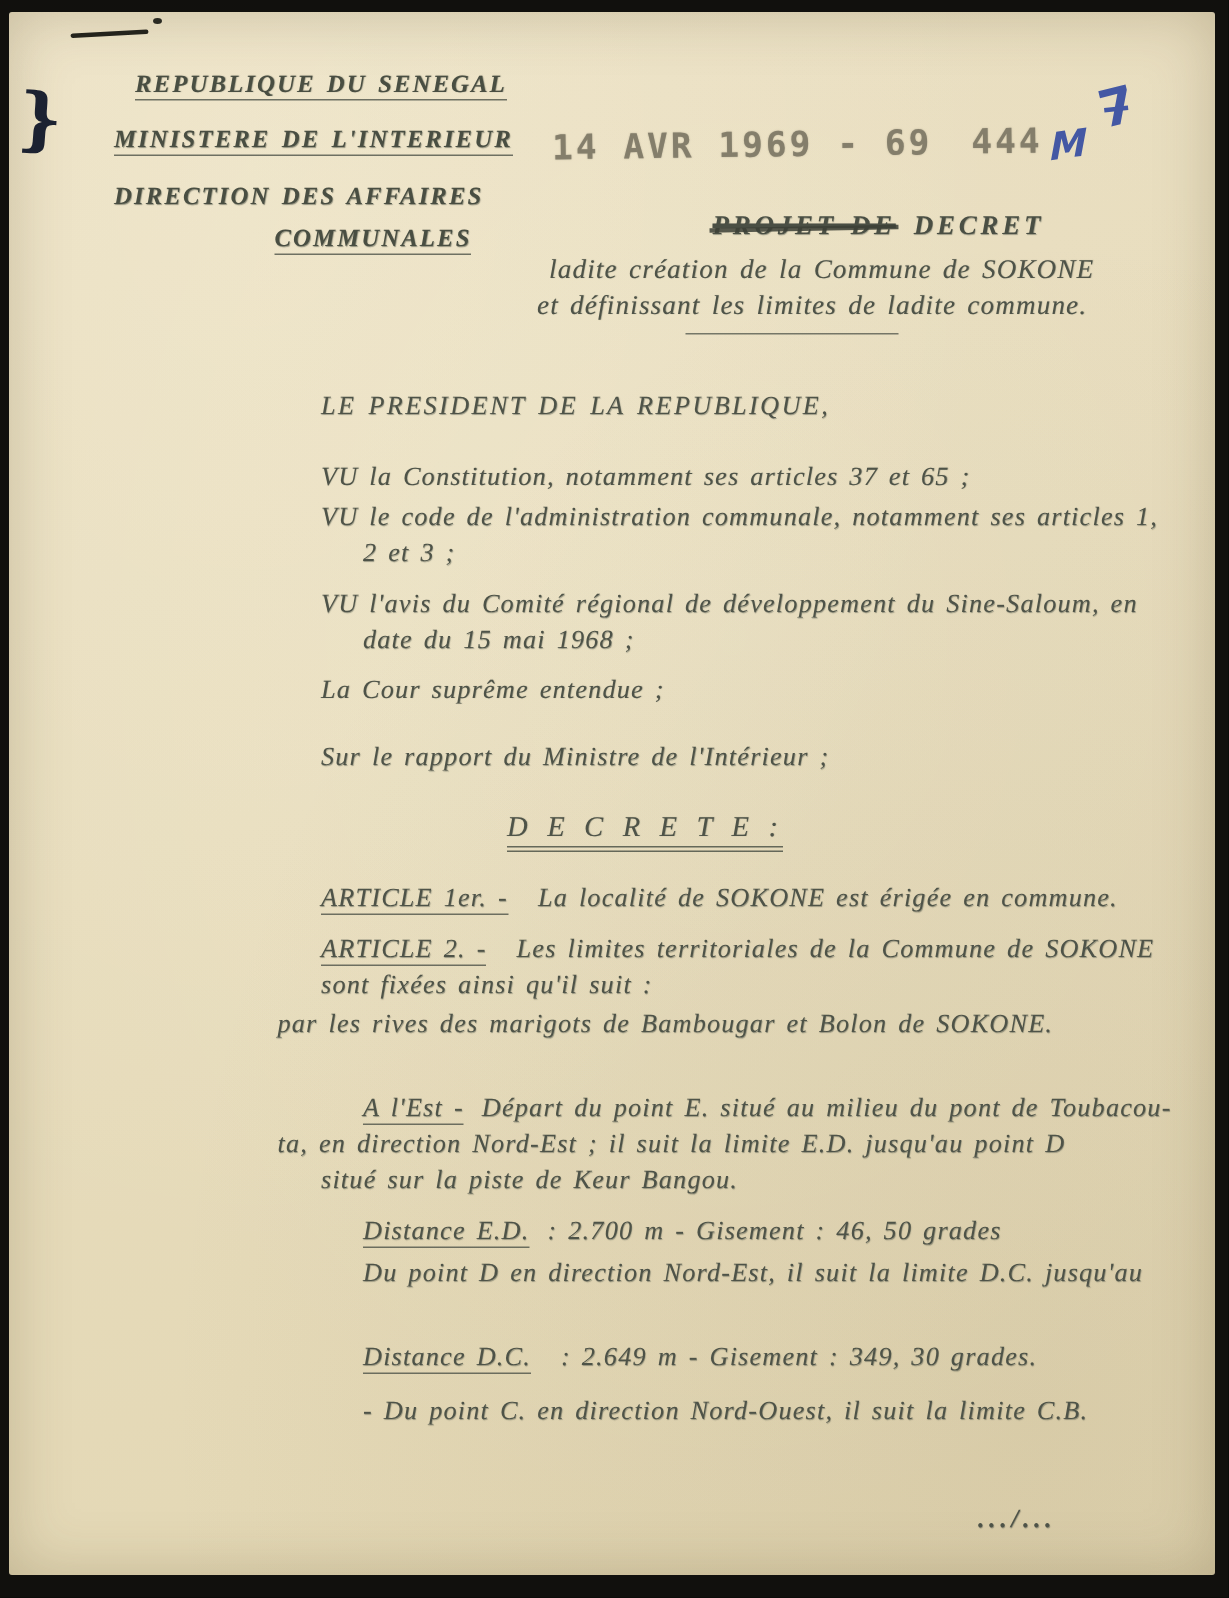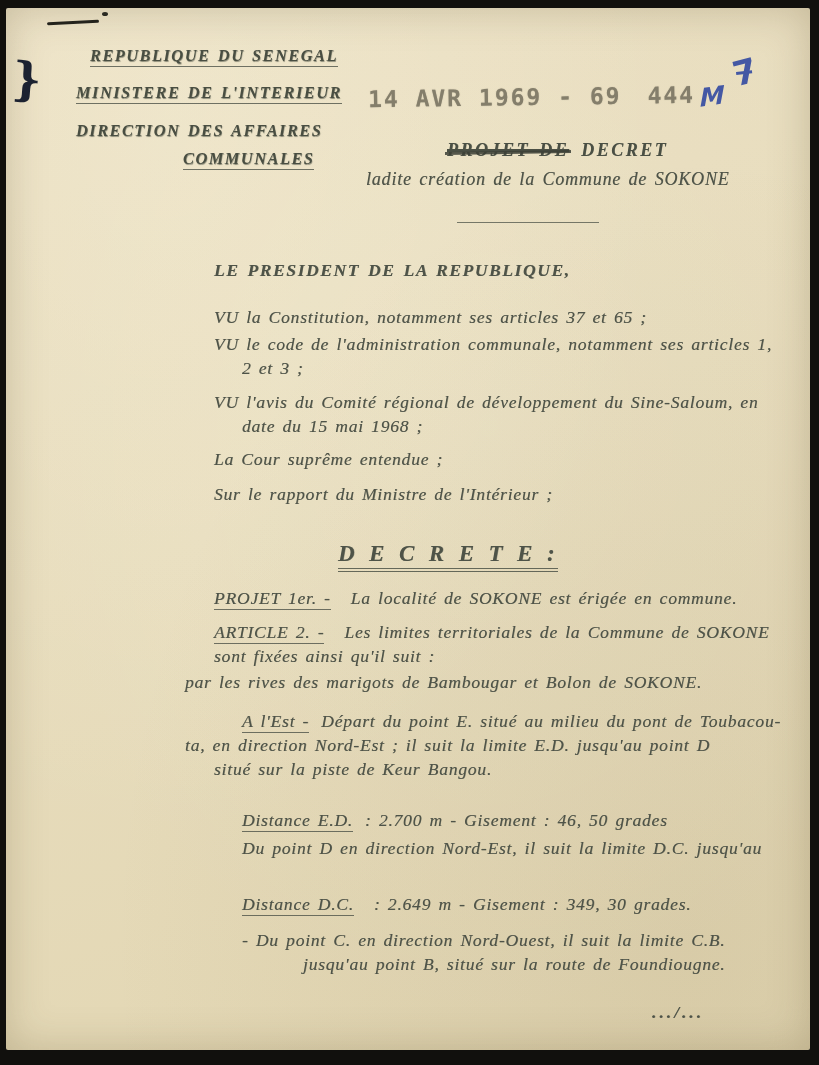--- a/index.html
+++ b/index.html
@@ -40,7 +40,7 @@
     content:""; position:absolute; left:-2px; right:-2px; top:52%; height:3px;
     background:rgba(60,64,54,0.85); transform:rotate(-1deg);
   }
-  .decree-word { letter-spacing:2.5px; font-weight:bold; color:#4a4f44; }
+  .decree-word { letter-spacing:2.5px; font-weight:bold; color:#4a4f44;margin-left:28px; }
   .heading { font-size:23px; letter-spacing:3px; font-weight:bold; }
   .uu { border-bottom:4px double rgba(78,83,72,0.85); padding-bottom:2px; }
   .sep { position:absolute; border-top:1.8px solid rgba(78,83,72,0.75); }

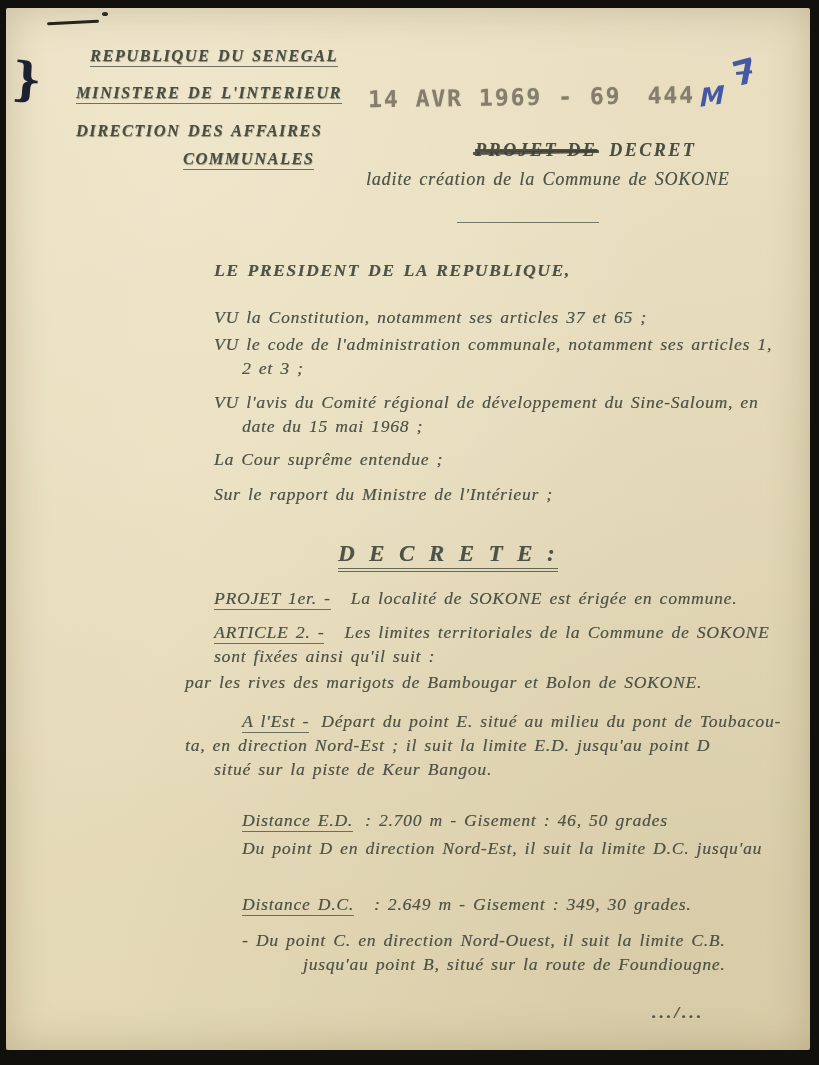--- a/index.html
+++ b/index.html
@@ -92,6 +92,7 @@
   </div>
   <div class="tw" style="left:358px; top:167px; font-size:18px;">
     <div class="line" style="padding-left:8px;">ladite création de la Commune de SOKONE</div>
+    <div class="line">et définissant les limites de ladite commune.</div>
   </div>
   <div class="sep" style="left:457px; top:222px; width:142px;"></div>
 

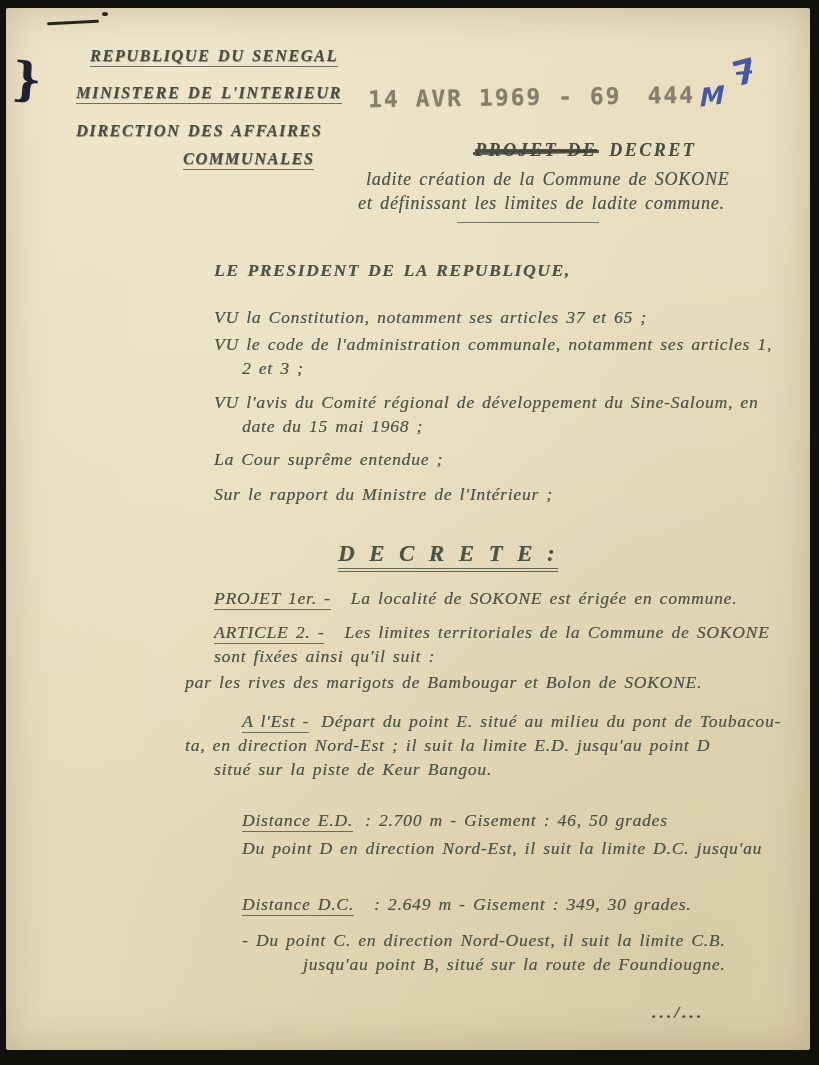--- a/index.html
+++ b/index.html
@@ -96,7 +96,7 @@
   </div>
   <div class="sep" style="left:457px; top:222px; width:142px;"></div>
 
-  <div class="tw" style="left:183px; top:258px; font-weight:bold; letter-spacing:0.09em;">
+  <div class="tw" style="left:183px; top:258px; font-weight:normal; letter-spacing:0.09em;">
     <div class="line i1">LE PRESIDENT DE LA REPUBLIQUE,</div>
   </div>
 

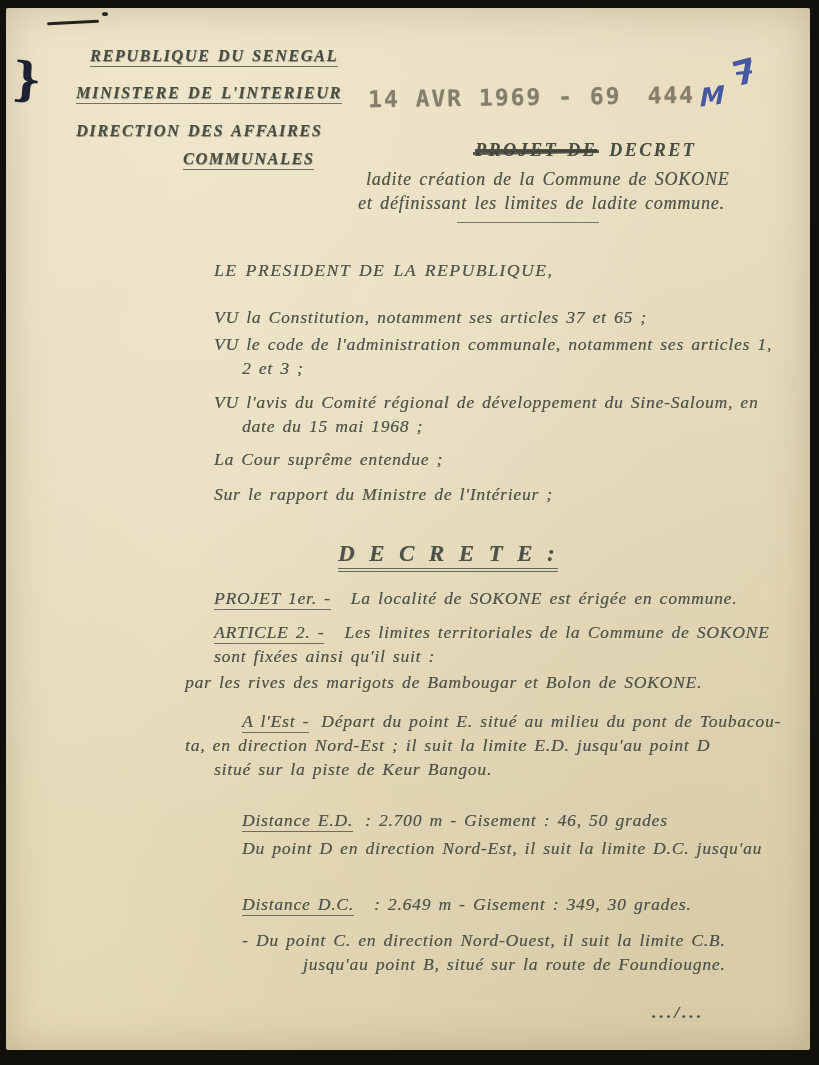--- a/index.html
+++ b/index.html
@@ -118,7 +118,7 @@
     <div class="line i1">La Cour suprême entendue ;</div>
   </div>
 
-  <div class="tw" style="left:183px; top:482px;">
+  <div class="tw" style="left:183px; top:492px;">
     <div class="line i1">Sur le rapport du Ministre de l'Intérieur ;</div>
   </div>
 

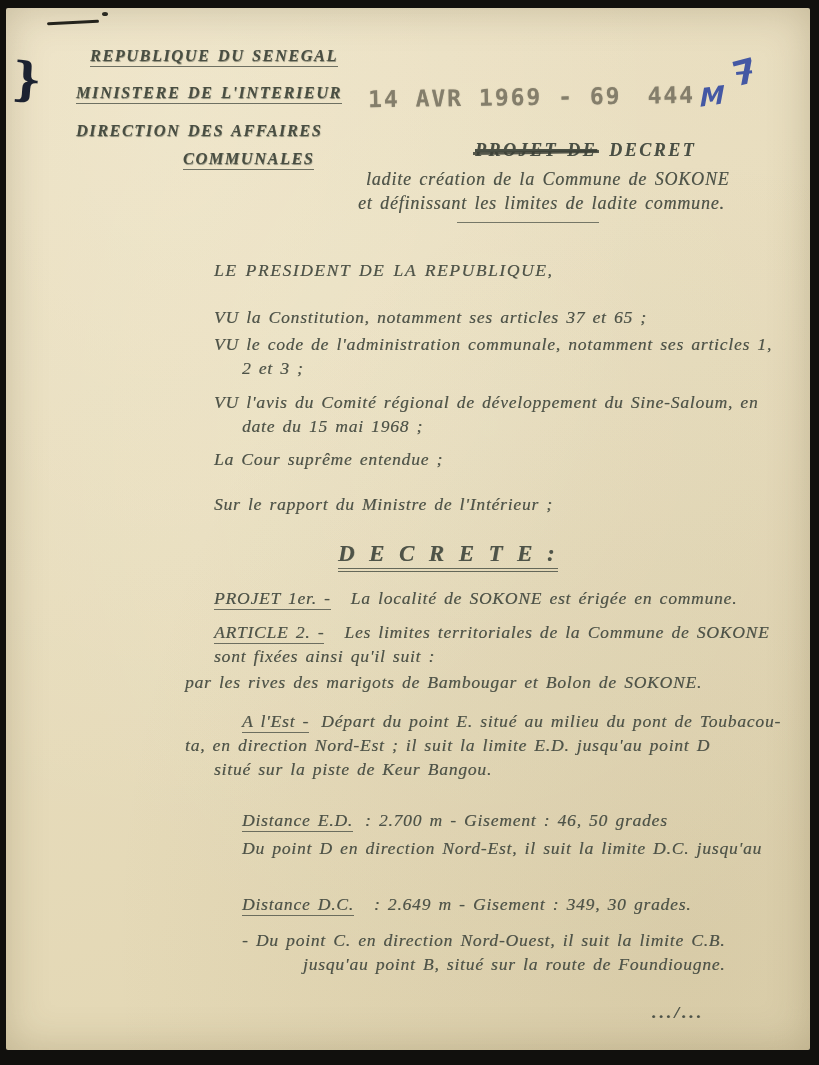--- a/index.html
+++ b/index.html
@@ -41,7 +41,7 @@
     background:rgba(60,64,54,0.85); transform:rotate(-1deg);
   }
   .decree-word { letter-spacing:2.5px; font-weight:bold; color:#4a4f44;margin-left:28px; }
-  .heading { font-size:23px; letter-spacing:3px; font-weight:bold; }
+  .heading { font-size:19px; letter-spacing:3px; font-weight:normal; }
   .uu { border-bottom:4px double rgba(78,83,72,0.85); padding-bottom:2px; }
   .sep { position:absolute; border-top:1.8px solid rgba(78,83,72,0.75); }
   .stamp {

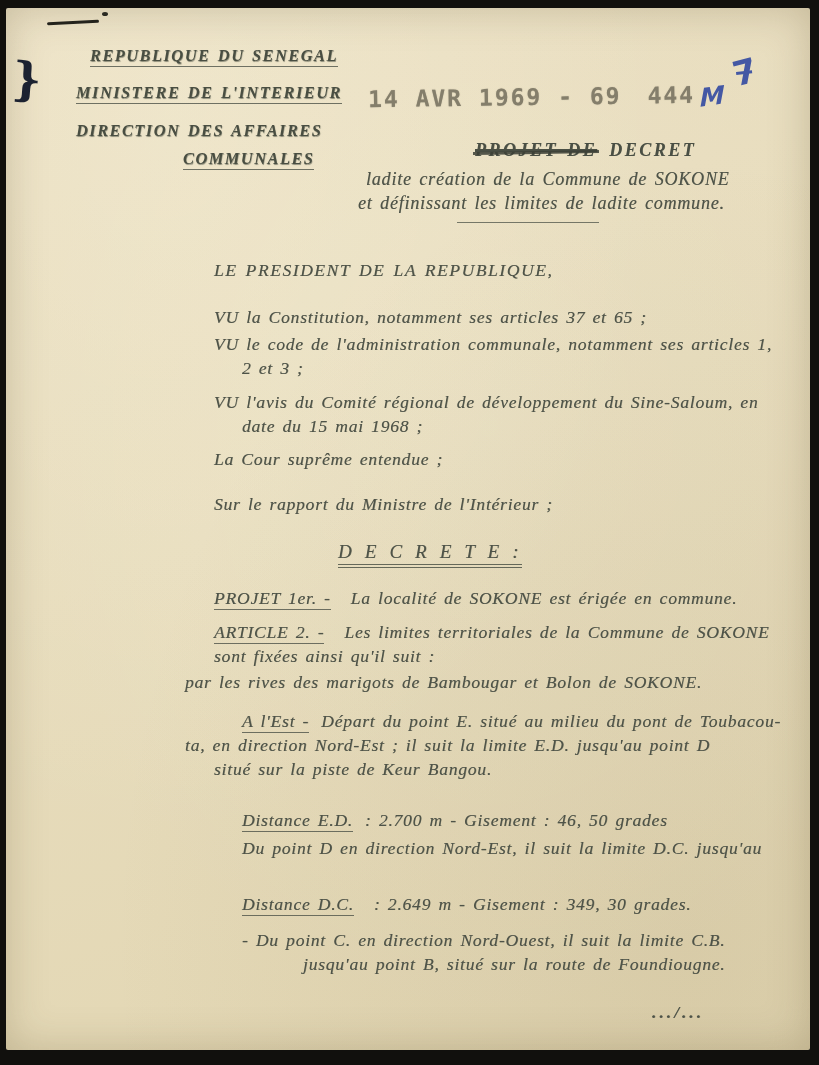--- a/index.html
+++ b/index.html
@@ -127,7 +127,7 @@
   </div>
 
   <div class="tw" style="left:183px; top:586px;">
-    <div class="line i1"><span class="u">PROJET 1er. -</span><span class="gap2">La localité de SOKONE est érigée en commune.</span></div>
+    <div class="line i1"><span class="u">ARTICLE 1er. -</span><span class="gap2">La localité de SOKONE est érigée en commune.</span></div>
   </div>
 
   <div class="tw" style="left:183px; top:620px;">

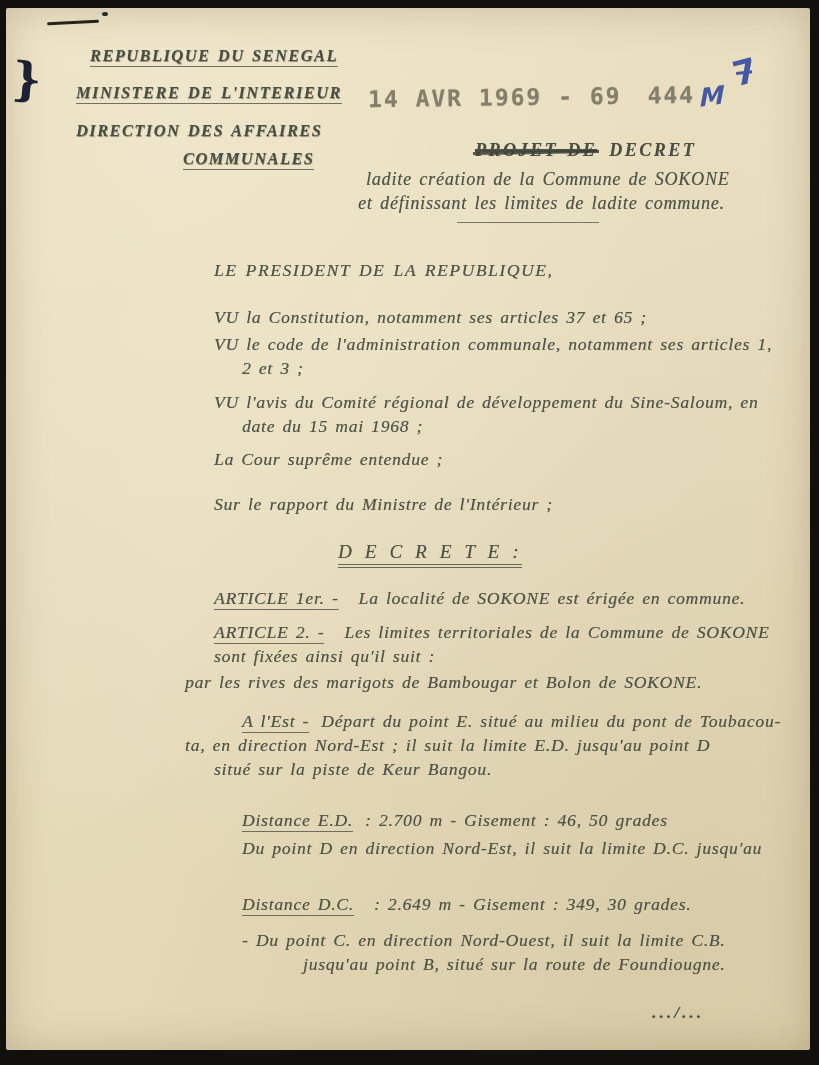--- a/index.html
+++ b/index.html
@@ -139,7 +139,7 @@
     <div class="line i0">par les rives des marigots de Bambougar et Bolon de SOKONE.</div>
   </div>
 
-  <div class="tw" style="left:183px; top:709px;">
+  <div class="tw" style="left:183px; top:726px;">
     <div class="line i2"><span class="u">A l'Est -</span><span class="gap">Départ du point E. situé au milieu du pont de Toubacou-</span></div>
     <div class="line i0">ta, en direction Nord-Est ; il suit la limite E.D. jusqu'au point D</div>
     <div class="line i1">situé sur la piste de Keur Bangou.</div>

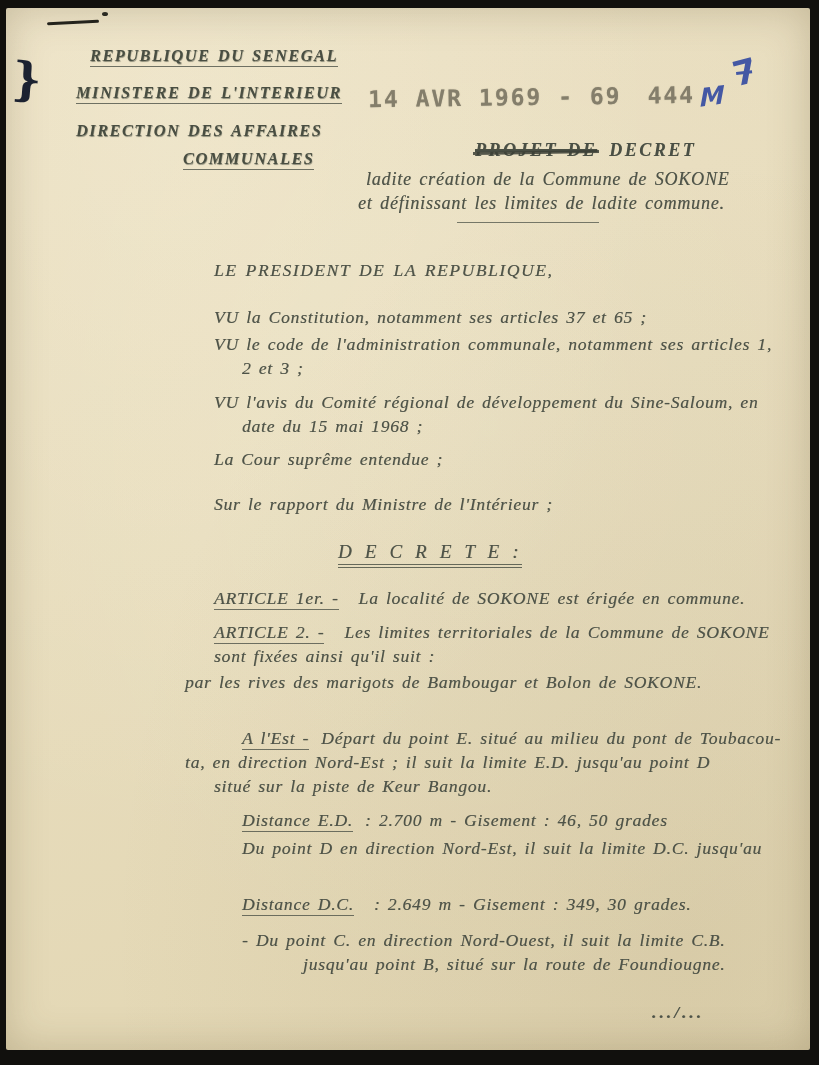--- a/index.html
+++ b/index.html
@@ -159,7 +159,6 @@
 
   <div class="tw" style="left:183px; top:928px;text-align:right;">
     <div class="line i2">- Du point C. en direction Nord-Ouest, il suit la limite C.B.</div>
-    <div class="line i1">jusqu'au point B, situé sur la route de Foundiougne.</div>
   </div>
 
   <div class="tw footer-mark" style="left:652px; top:1002px;">.../...</div>

